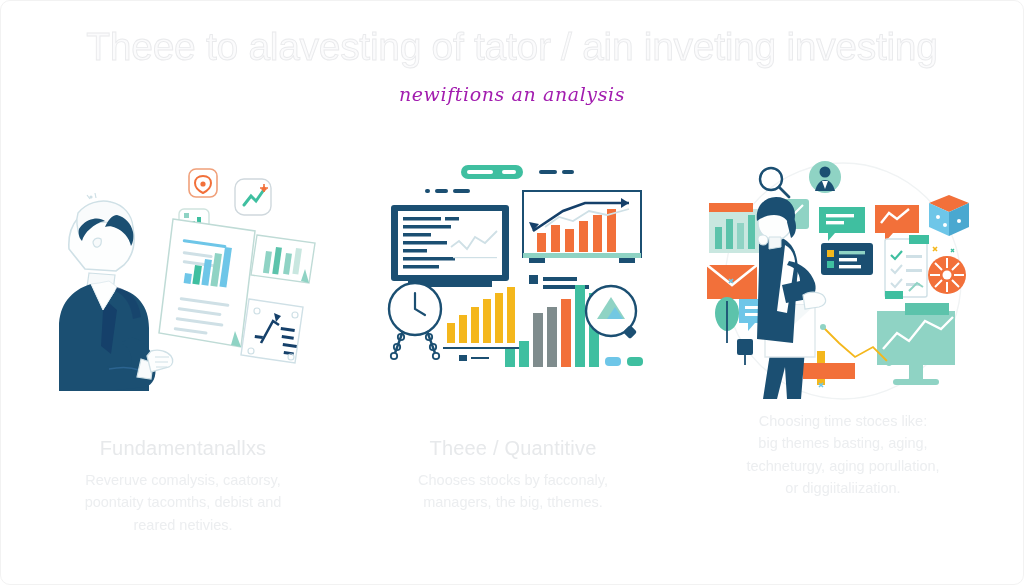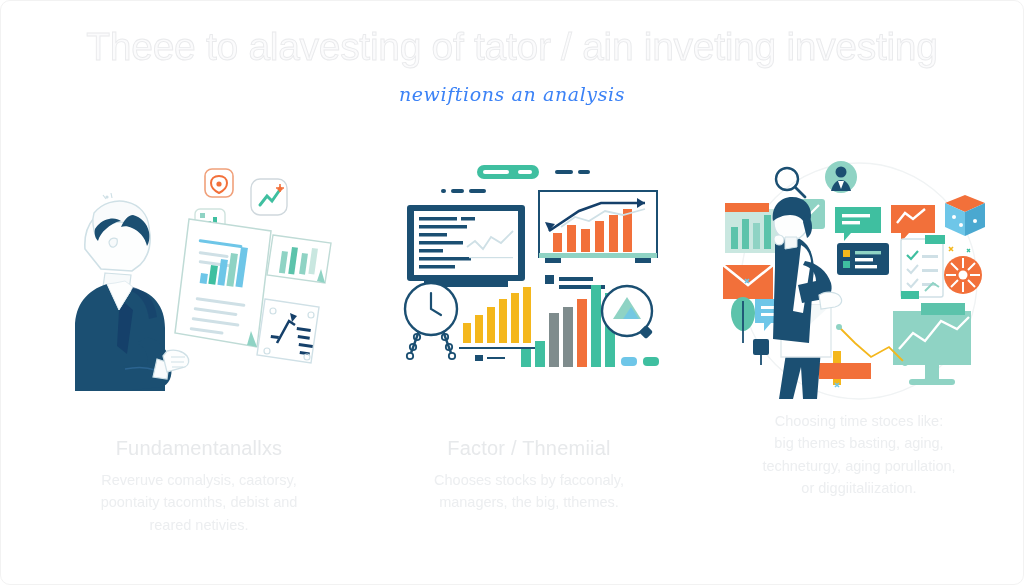--- a/index.html
+++ b/index.html
@@ -49,7 +49,7 @@
     font-family: "DejaVu Serif", serif;
     font-weight: 400;
     letter-spacing: 0.6px;
-    color: #3b82f6;
+    color: #a21caf;
   }
 
   

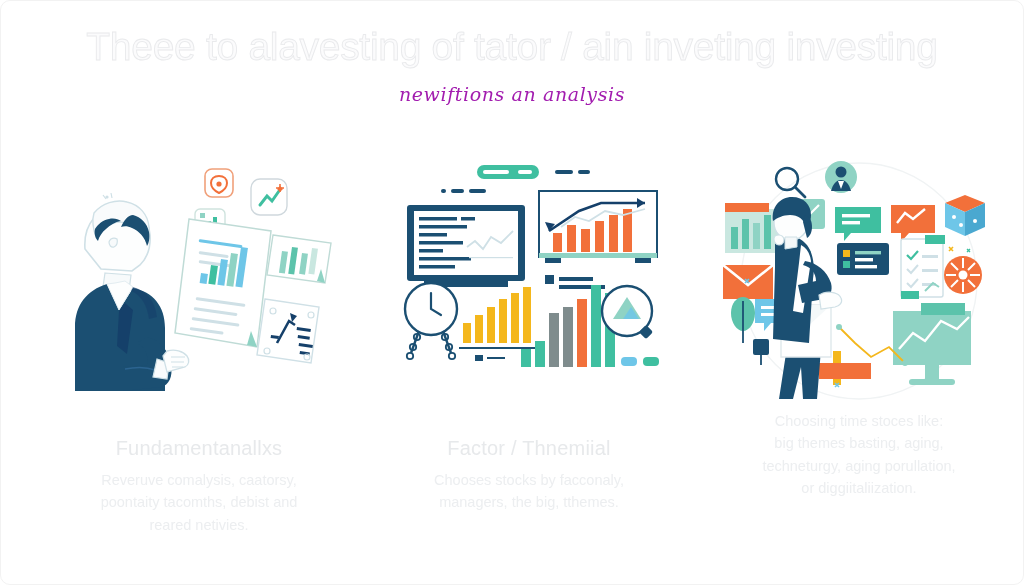--- a/index.html
+++ b/index.html
@@ -56,7 +56,7 @@
   .columns {
     position: absolute;
     top: 150px;
-    left: 38px;
+    left: 22px;
     width: 980px;
     display: flex;
     justify-content: space-between;

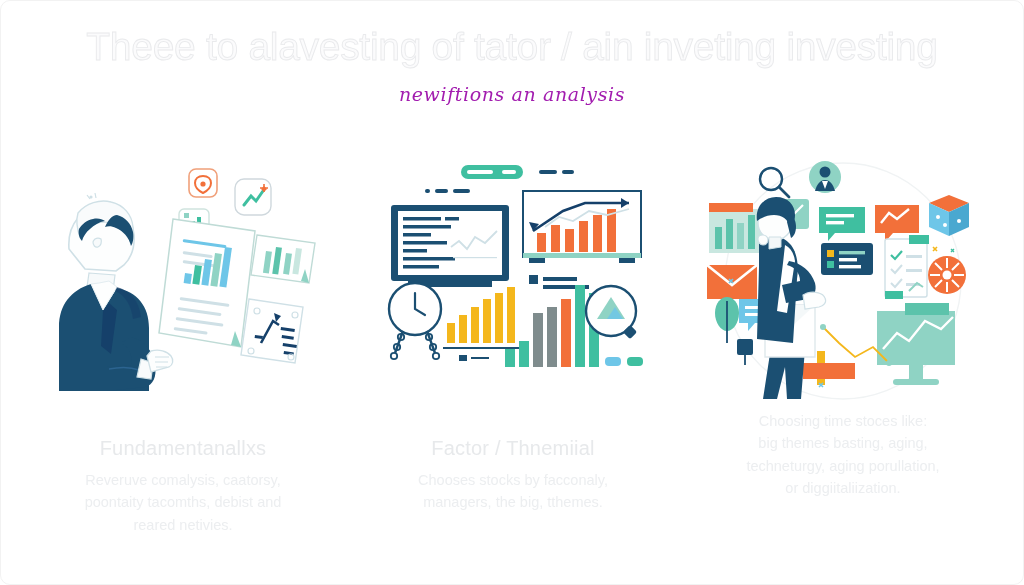--- a/index.html
+++ b/index.html
@@ -286,7 +286,7 @@
           <rect x="262" y="176" width="10" height="10" rx="2" fill="#1b4f72" transform="rotate(45 267 181)"></rect>
         </svg>
       </div>
-      <div class="col-heading">Factor / Thnemiial</div>
+      <div class="col-heading">Theee / Quantitive</div>
       <div class="col-body">
         <span>Chooses stocks by facconaly,</span>
         <span>managers, the big, tthemes.</span>

